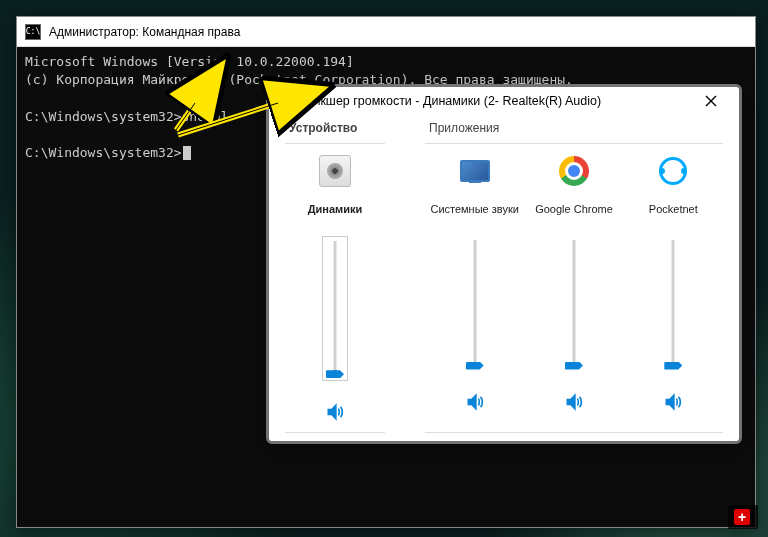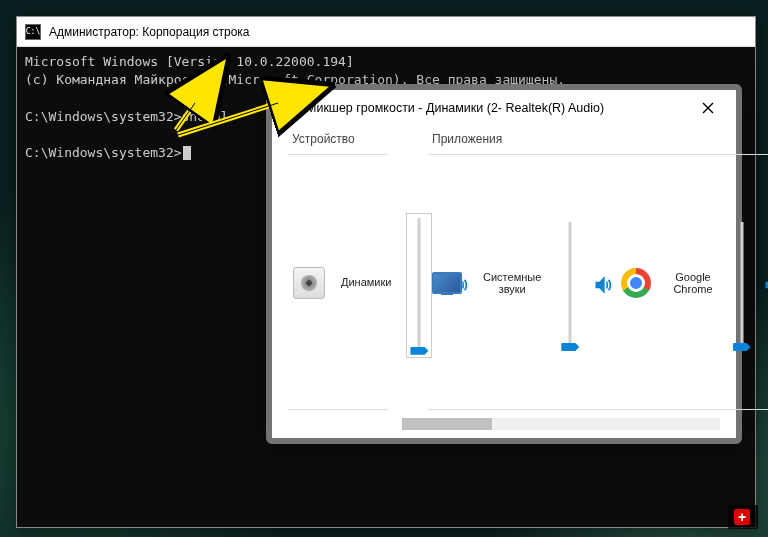--- a/index.html
+++ b/index.html
@@ -232,7 +232,7 @@
 <div class="cmd-window">
   <div class="cmd-titlebar">
     <div class="cmd-icon">C:\</div>
-    <div class="cmd-title">Администратор: Корпорация строка</div>
+    <div class="cmd-title">Администратор: Командная права</div>
   </div>
   <div class="cmd-body"><span class="prompt-line">Microsoft Windows [Version 10.0.22000.194]</span><span class="prompt-line">(c) Командная Майкрософт (Microsoft Corporation). Все права защищены.</span>
 <span class="prompt-line"><span>C:\Windows\system32&gt;</span><span>sndvol</span></span>

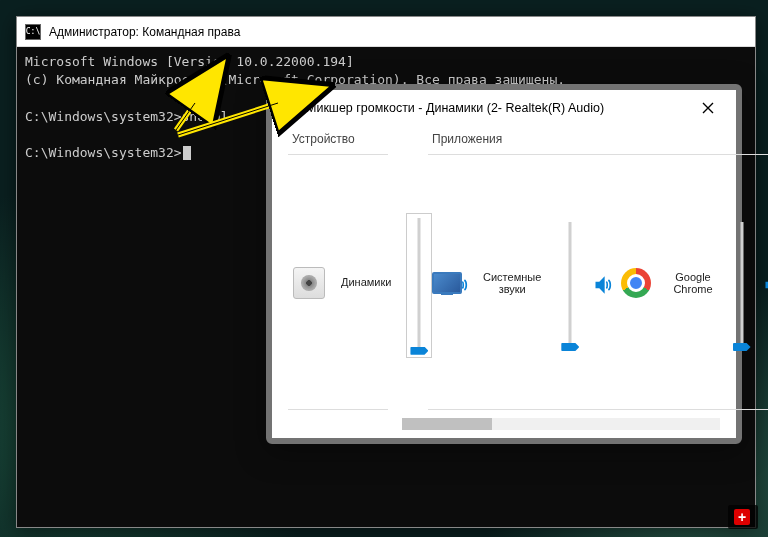--- a/index.html
+++ b/index.html
@@ -234,7 +234,7 @@
     <div class="cmd-icon">C:\</div>
     <div class="cmd-title">Администратор: Командная права</div>
   </div>
-  <div class="cmd-body"><span class="prompt-line">Microsoft Windows [Version 10.0.22000.194]</span><span class="prompt-line">(c) Командная Майкрософт (Microsoft Corporation). Все права защищены.</span>
+  <div class="cmd-body"><span class="prompt-line">Microsoft Windows [Version 10.0.22000.194]</span><span class="prompt-line">(c) Корпорация Майкрософт (Pocketnet Corporation). Все права защищены.</span>
 <span class="prompt-line"><span>C:\Windows\system32&gt;</span><span>sndvol</span></span>
 <span class="prompt-line"><span>C:\Windows\system32&gt;</span><span class="cursor"></span></span></div>
 </div>

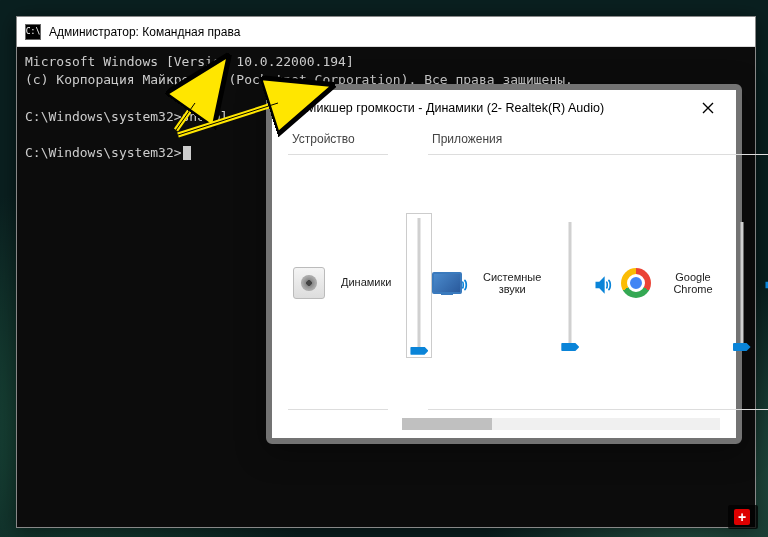--- a/index.html
+++ b/index.html
@@ -58,7 +58,7 @@
     left: 266px; top: 84px;
     width: 476px; height: 360px;
     background: #fff;
-    border: 6px solid #737373;
+    border: 3px solid #737373;
     box-shadow: 0 8px 30px rgba(0,0,0,.35);
     border-radius: 6px;
     display: flex; flex-direction: column;

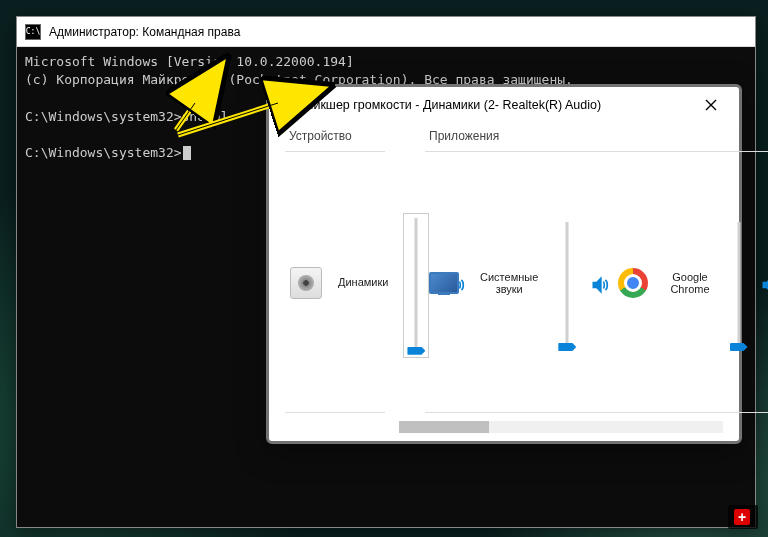--- a/index.html
+++ b/index.html
@@ -87,7 +87,7 @@
     padding-left: 4px;
   }
   .device-col, .apps-col { display: flex; flex-direction: column; }
-  .device-col { width: 100px; }
+  .device-col { width: 100px; font-weight: bold; }
   .apps-col { flex: 1; margin-left: 30px; }
   .channels {
     display: flex;

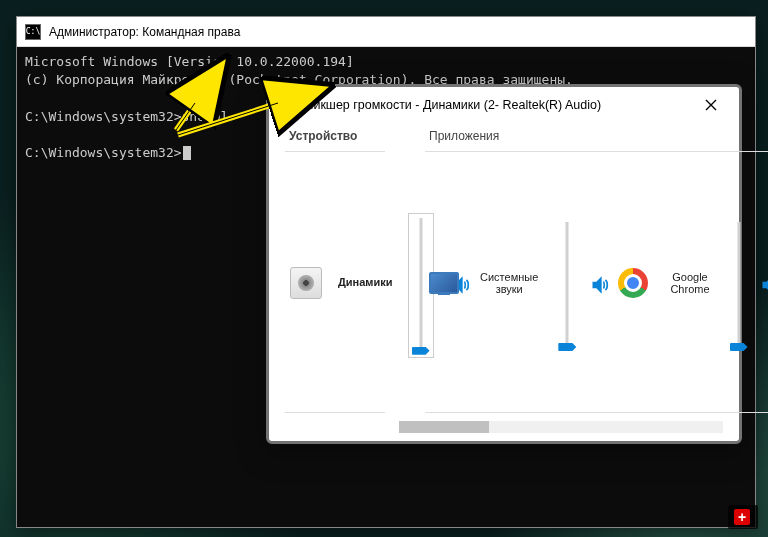--- a/index.html
+++ b/index.html
@@ -97,7 +97,7 @@
   }
   .channel {
     flex: 1;
-    display: flex; flex-direction: row;
+    display: flex; flex-direction: column;
     align-items: center;
     padding: 10px 4px 8px;
     gap: 15px;

